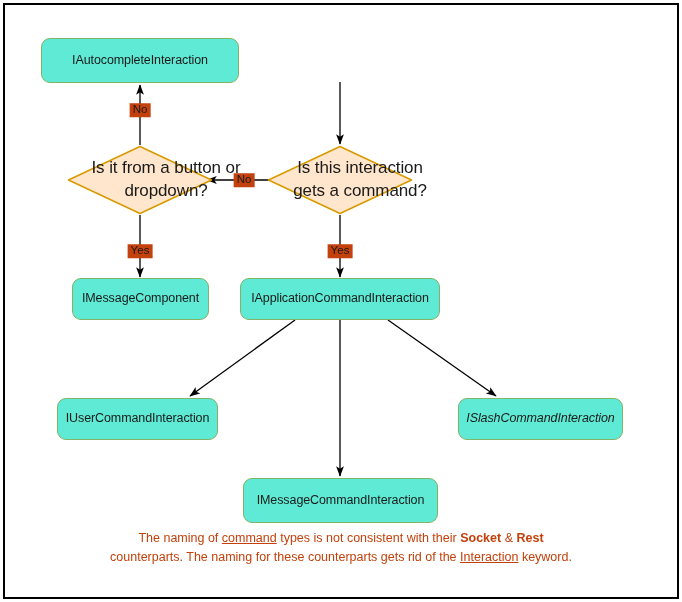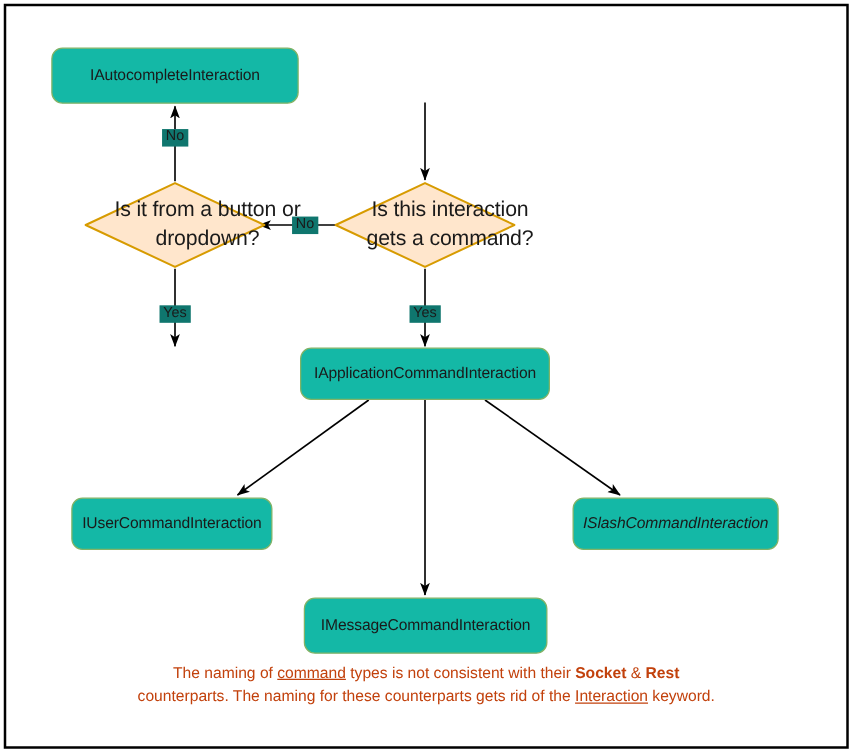--- a/index.html
+++ b/index.html
@@ -47,7 +47,7 @@
     text-align: center;
   }
   .box {
-    background: #14b8a6;
+    background: #5eead4;
     border: 1px solid #82b366;
     border-radius: 9px;
     color: #1a1a1a;

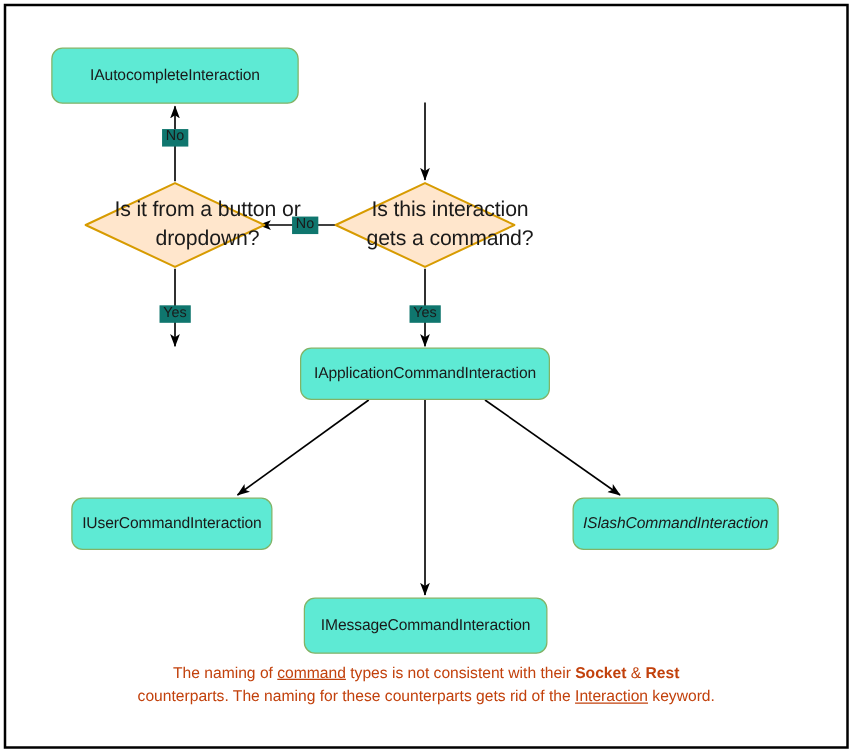--- a/index.html
+++ b/index.html
@@ -84,7 +84,7 @@
   
   .edge-label {
     position: absolute;
-    background: #0f766e;
+    background: #c2410c;
     color: #1a1a1a;
     font-size: 11.5px;
     line-height: 1;

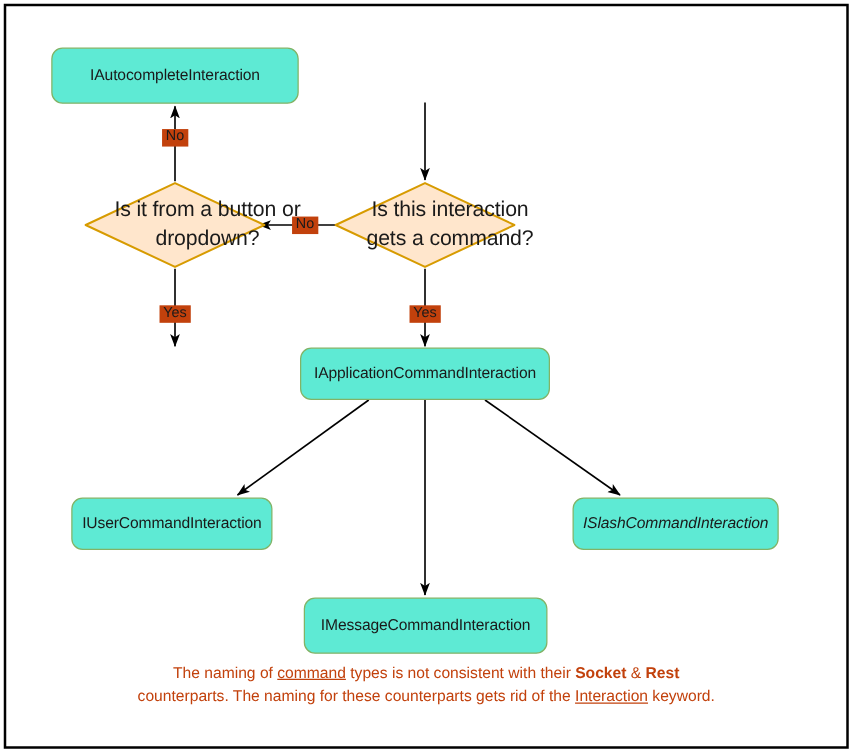--- a/index.html
+++ b/index.html
@@ -157,6 +157,9 @@
     <div class="diamond-label" style="padding:0 20px;">Is this interaction gets a command?</div>
   </div>
 
+  <div class="node box" style="left:72px; top:278px; width:137px; height:42px;">
+    <span>IMessageComponent</span>
+  </div>
 
   <div class="node box" style="left:240px; top:278px; width:200px; height:42px;">
     <span>IApplicationCommandInteraction</span>

